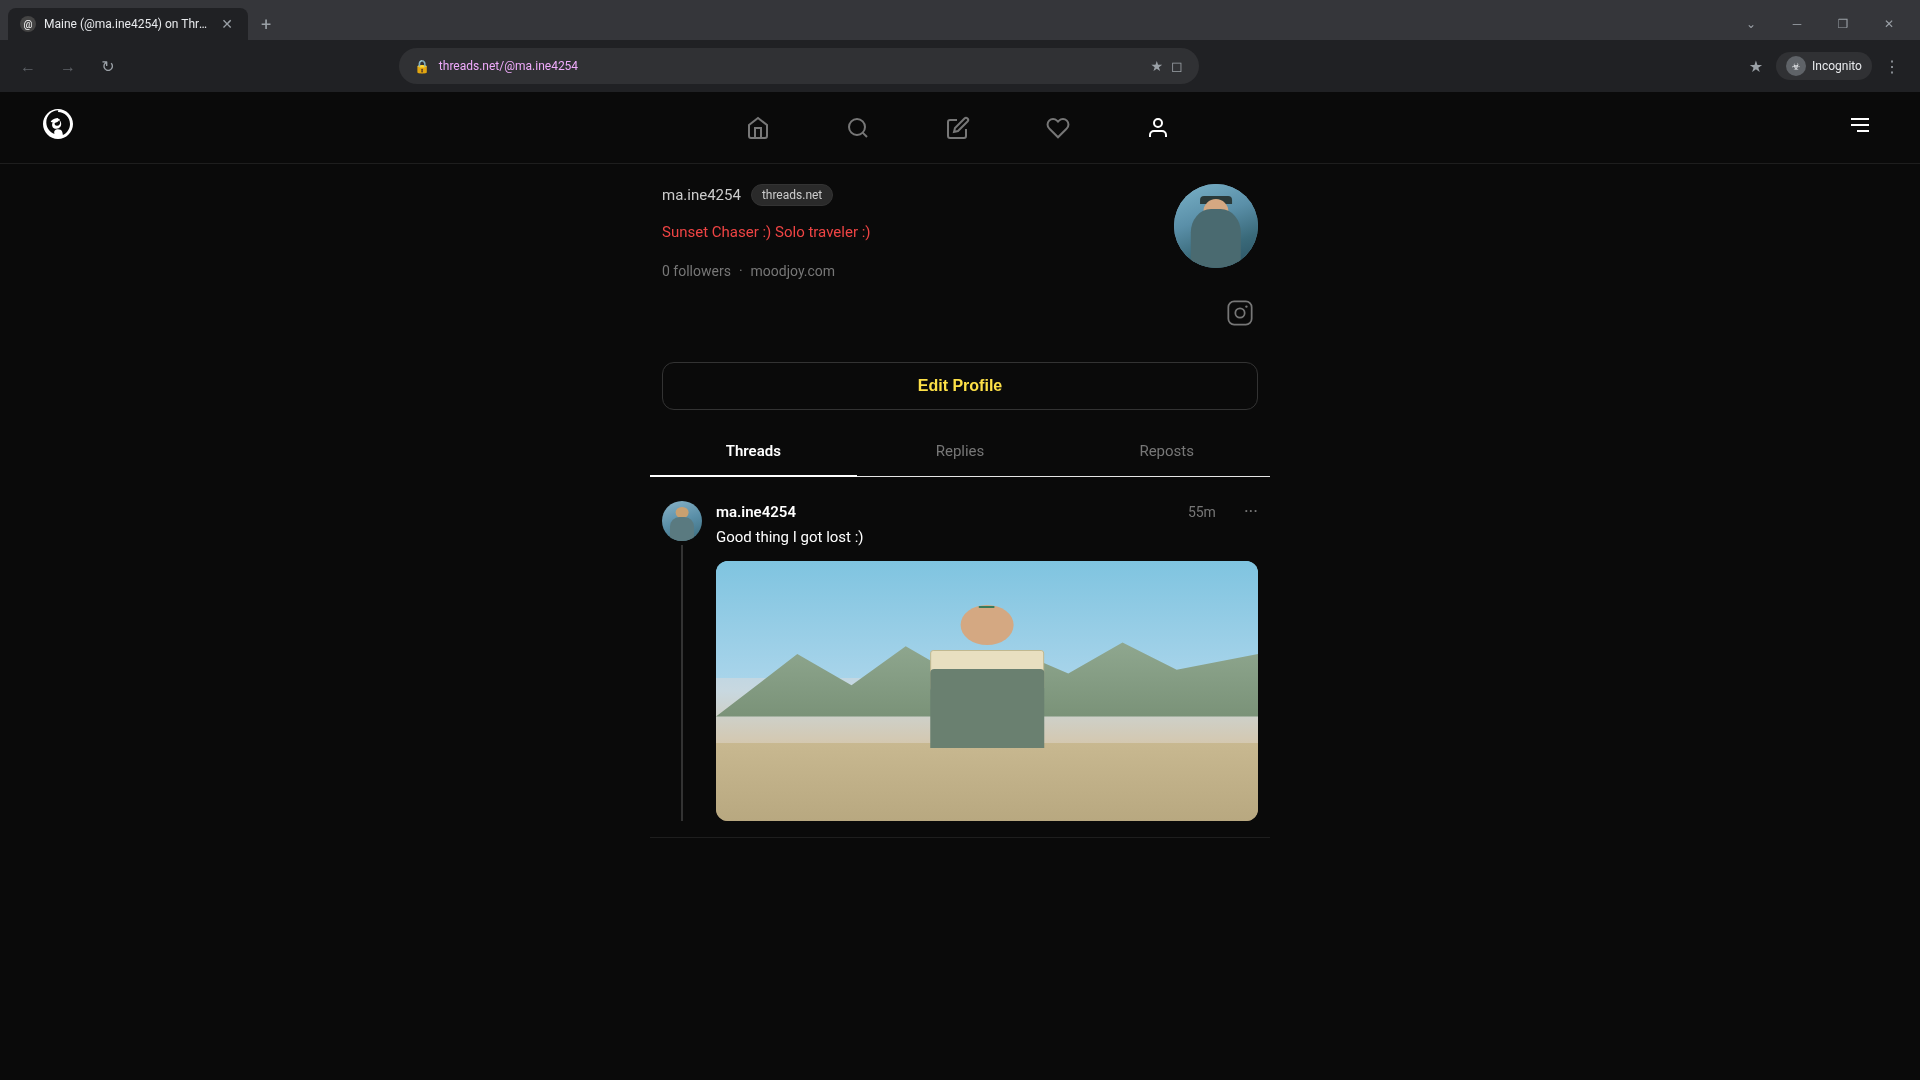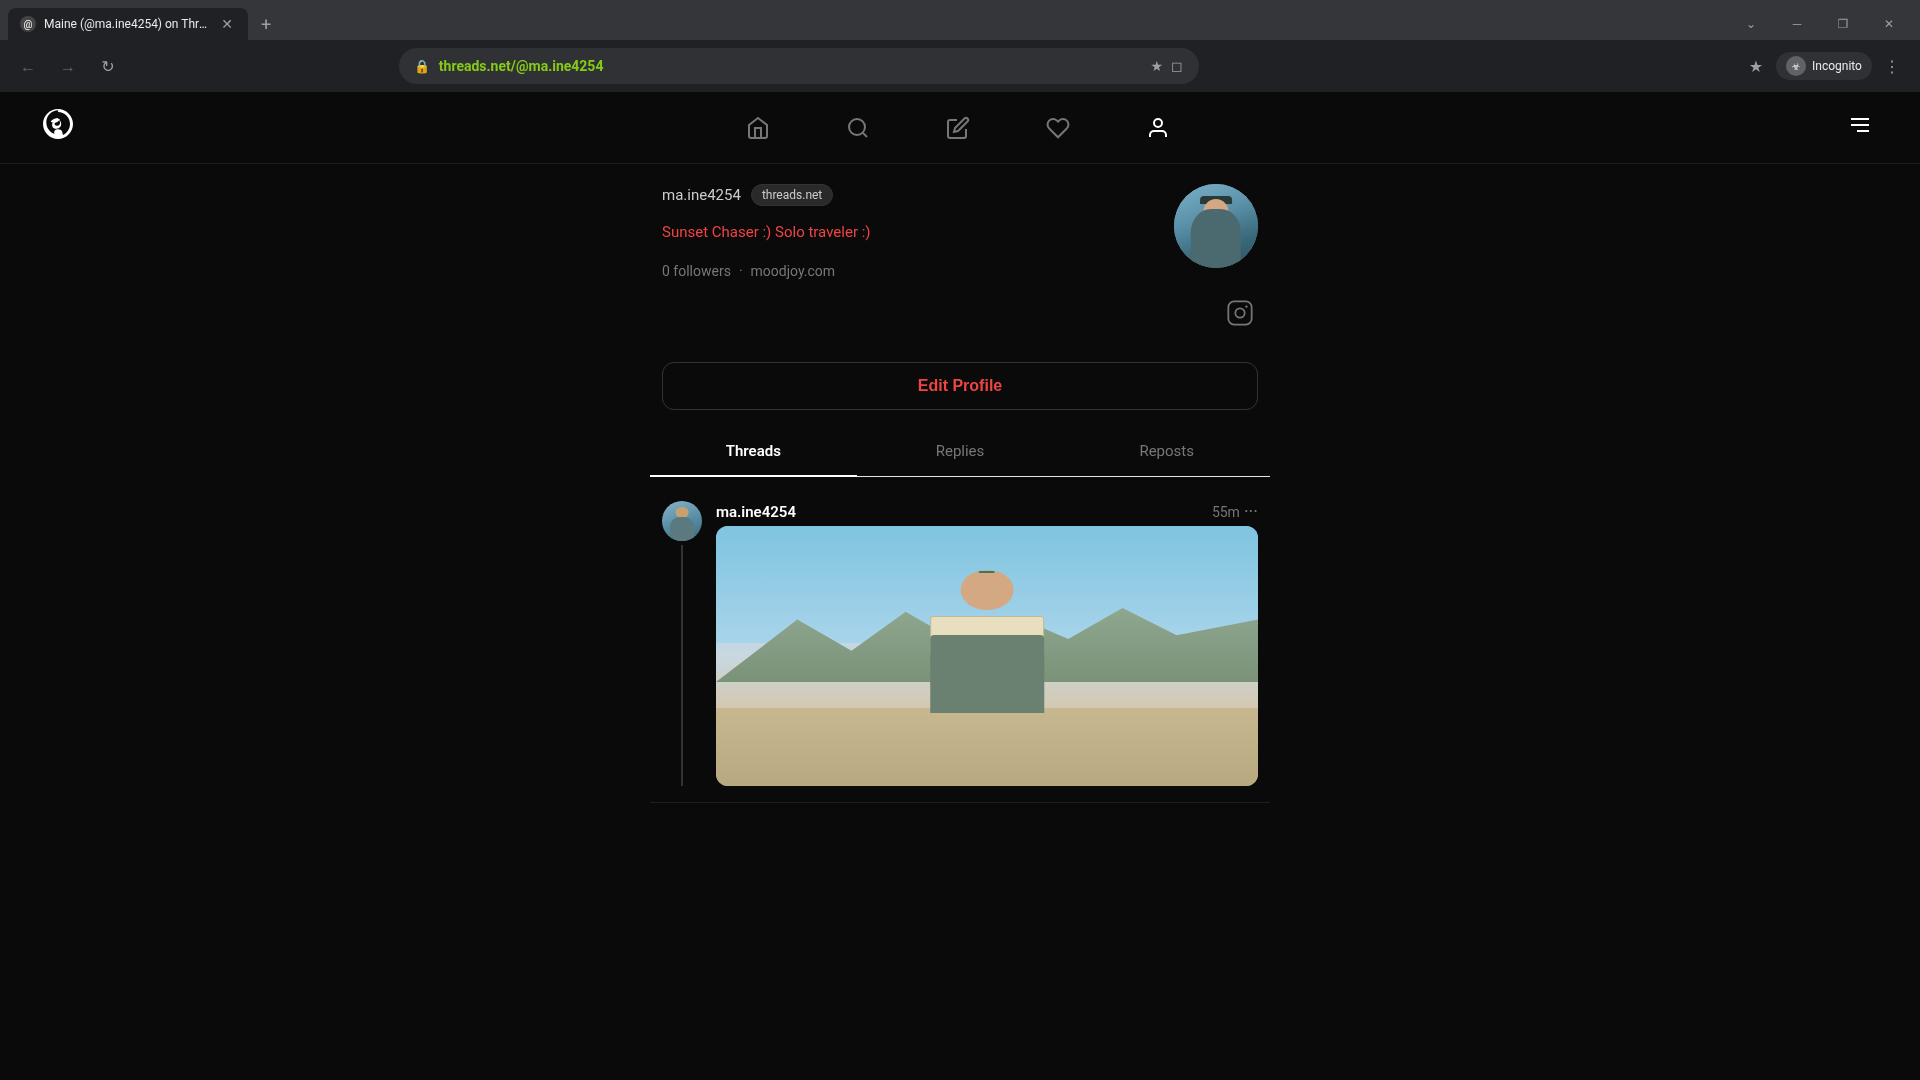--- a/index.html
+++ b/index.html
@@ -112,10 +112,9 @@
       margin: 0 auto;
     }
     .address-text {
-      font-size: 14px;
-      color: #84cc16;
+      font-size: 12px;
+      color: #f0abfc;
       flex: 1;
-      font-weight: bold;
     }
     .address-icons {
       display: flex;

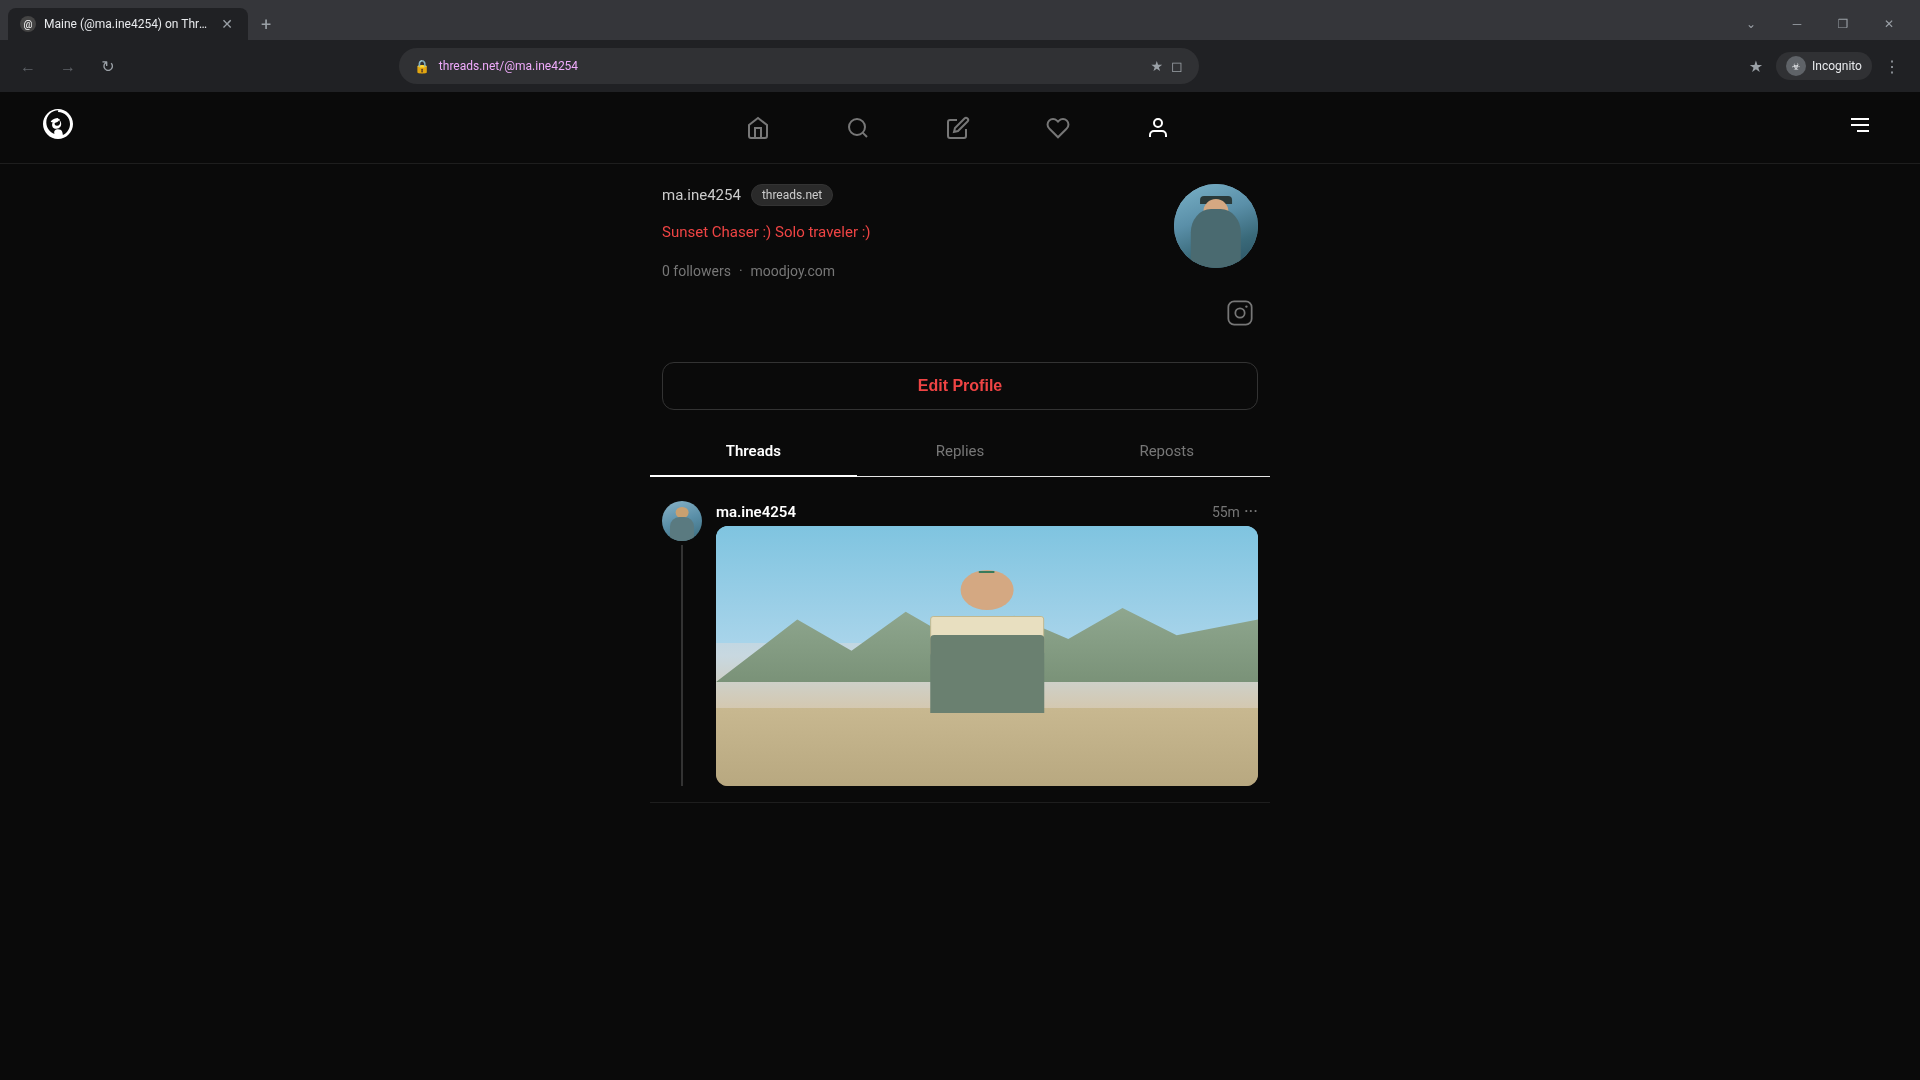--- a/index.html
+++ b/index.html
@@ -323,7 +323,7 @@
       width: 100%;
       background: transparent;
       border: 1px solid #333;
-      color: #ef4444;
+      color: #fde047;
       font-size: 16px;
       font-weight: 600;
       padding: 14px;

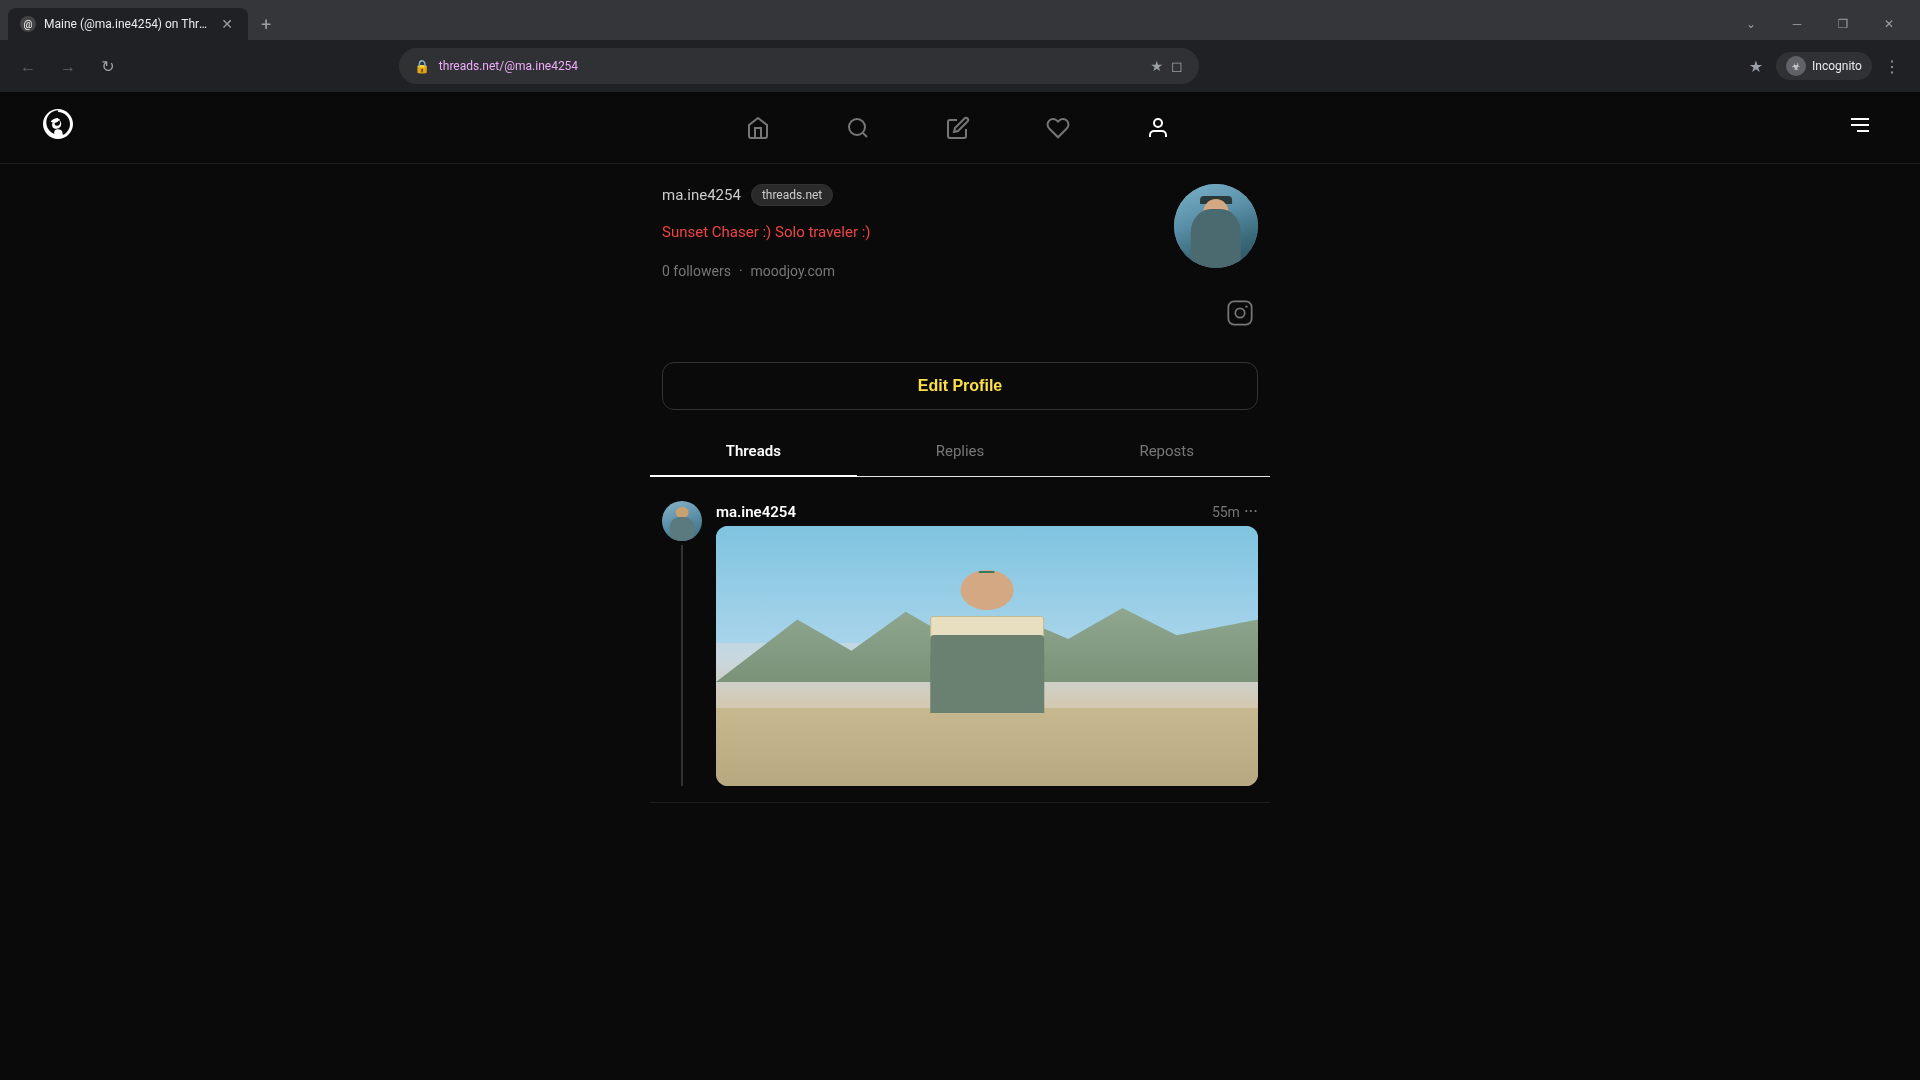--- a/index.html
+++ b/index.html
@@ -424,7 +424,7 @@
     .post-meta {
       display: flex;
       align-items: center;
-      gap: 4px;
+      gap: 28px;
       color: #777;
       font-size: 14px;
     }

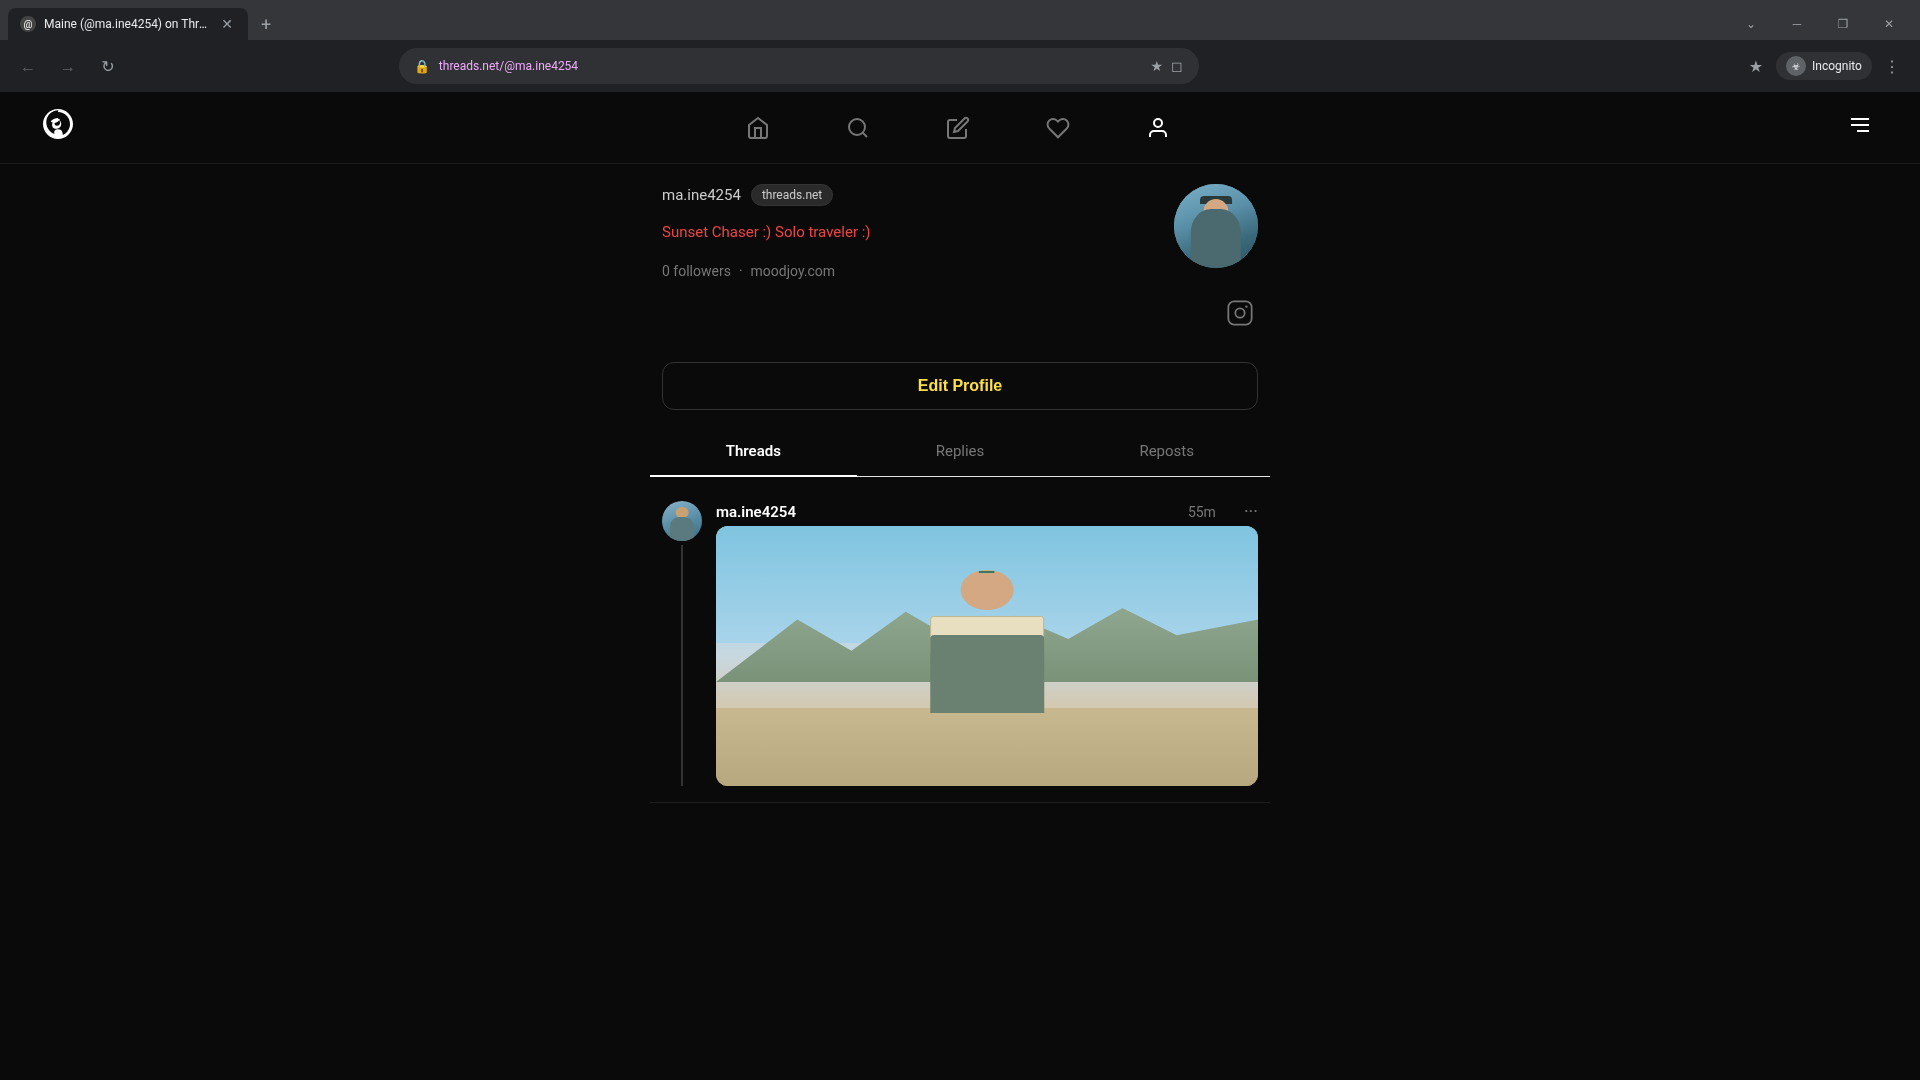--- a/index.html
+++ b/index.html
@@ -685,6 +685,7 @@
               <span class="three-dots">···</span>
             </div>
           </div>
+          <p class="post-text">Good thing I got lost :)</p>
           <div class="post-image">
             <div class="post-img-sky"></div>
             <div class="post-img-mountains"></div>

